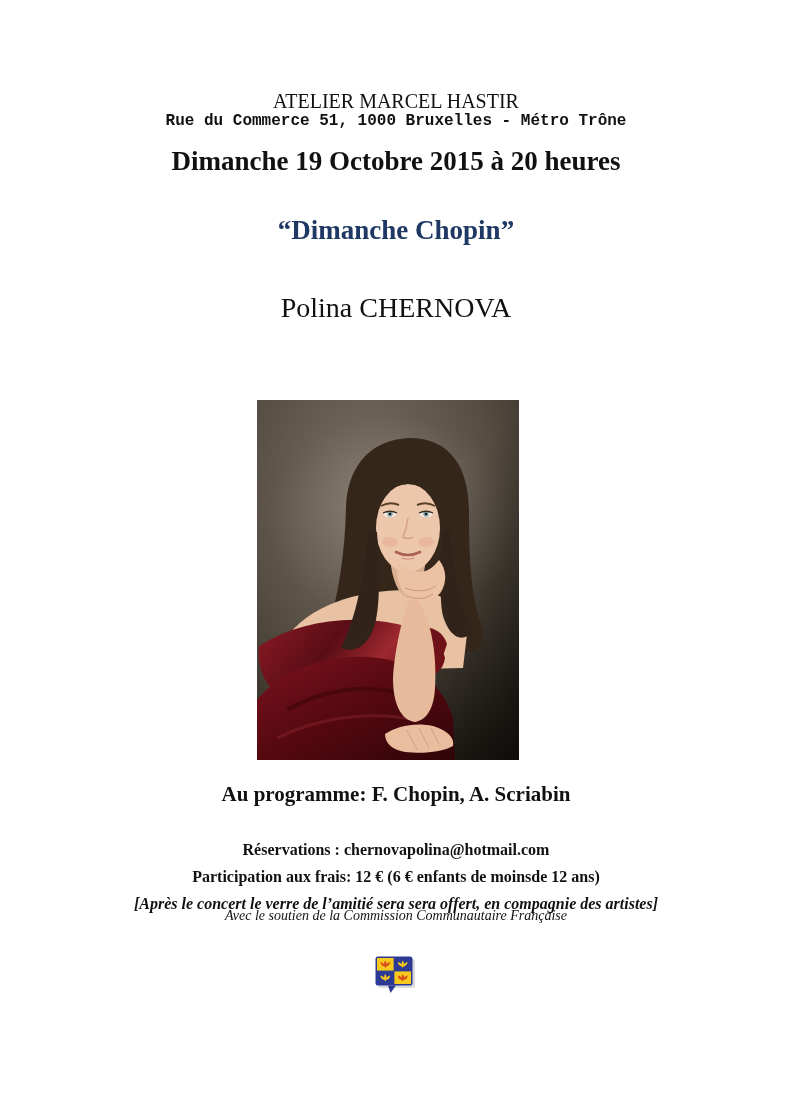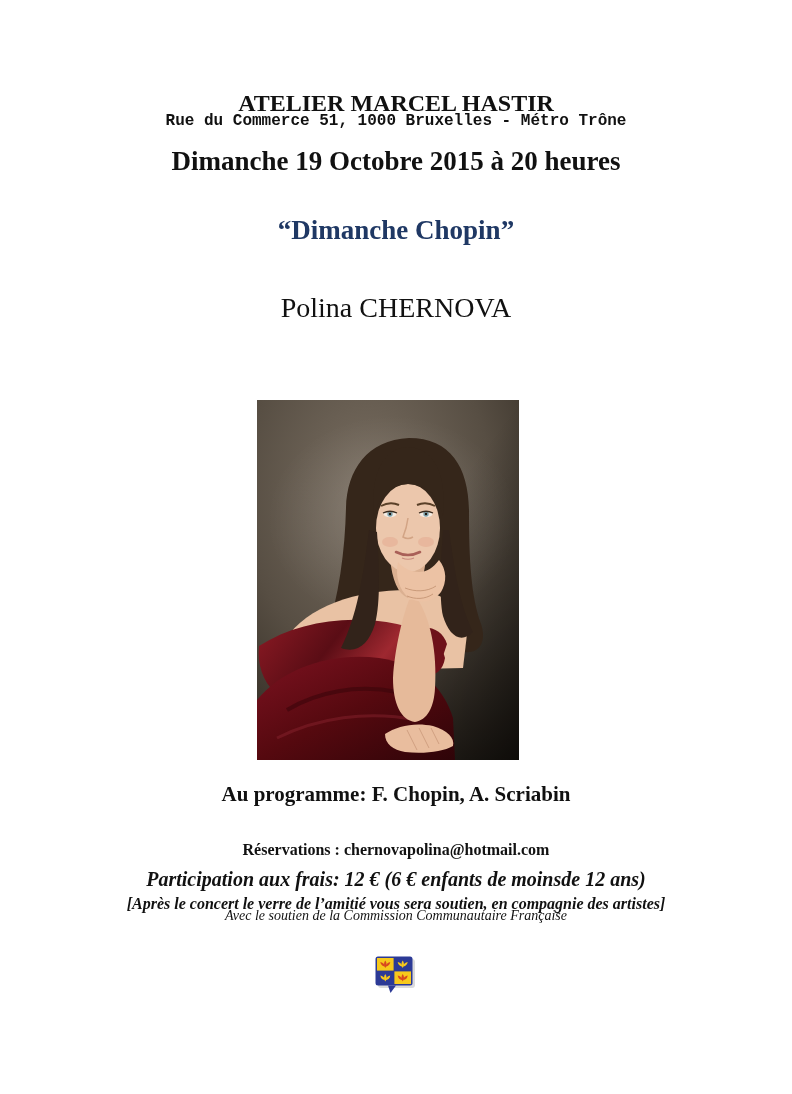--- a/index.html
+++ b/index.html
@@ -19,7 +19,7 @@
     overflow:hidden;
   }
   .line{position:absolute;left:0;width:100%;text-align:center;white-space:nowrap;}
-  .venue-name      {top:90px;  font-size:24px;font-weight:bold;text-align:center;}
+  .venue-name      {top:90px;  font-size:20px;font-weight:normal;text-align:center;}
   .venue-address   {top:112px; font-size:16px;font-weight:bold;font-family:Liberation Mono, monospace;}
   .event-datetime  {top:146px; font-size:27px;font-weight:bold;}
   .concert-title   {top:215px; font-size:27px;font-weight:bold;color:var(--concert-title-blue);}

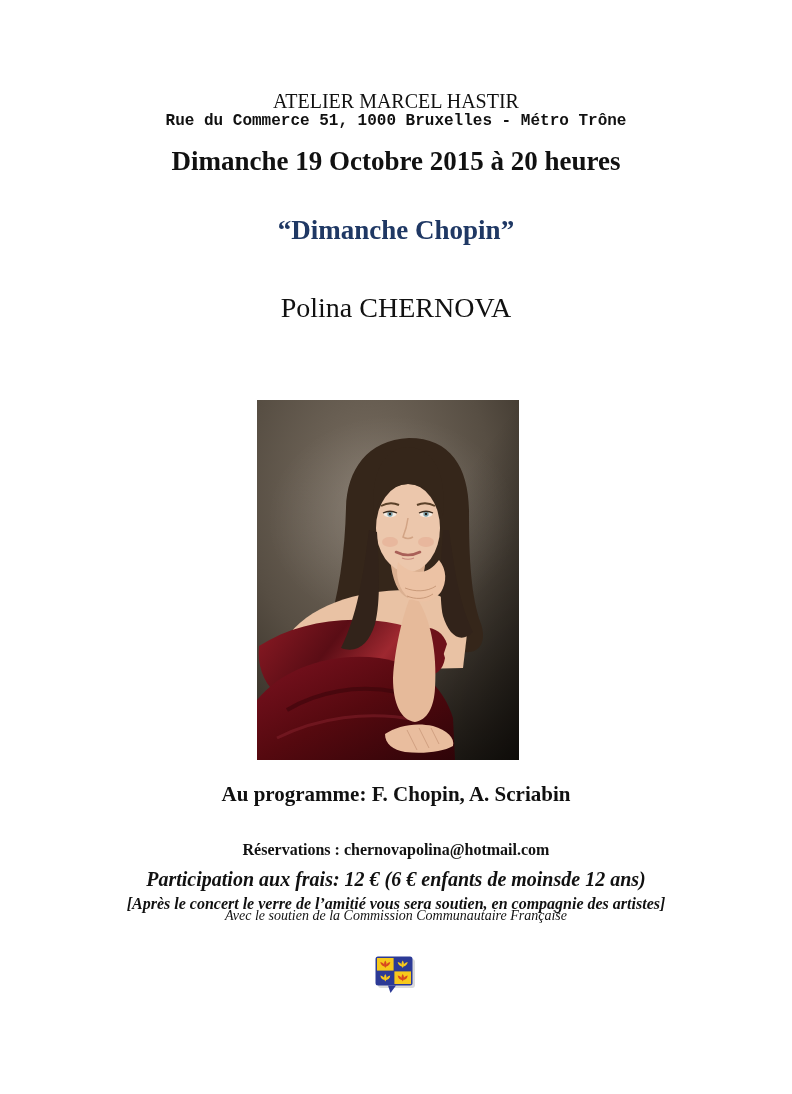--- a/index.html
+++ b/index.html
@@ -27,7 +27,7 @@
   .artist-instrument{top:344px;font-size:26px;font-weight:bold;}
   .programme       {top:782px; font-size:21px;font-weight:bold;}
   .reservations    {top:841px; font-size:16px;font-weight:bold;}
-  .price           {top:868px; font-size:20px;font-weight:bold;font-style:italic;}
+  .price           {top:868px; font-size:16px;font-weight:bold;}
   .after-note      {top:895px; font-size:16px;font-weight:bold;font-style:italic;}
   .support         {top:908px; font-size:14px;font-style:italic;}
   .photo{

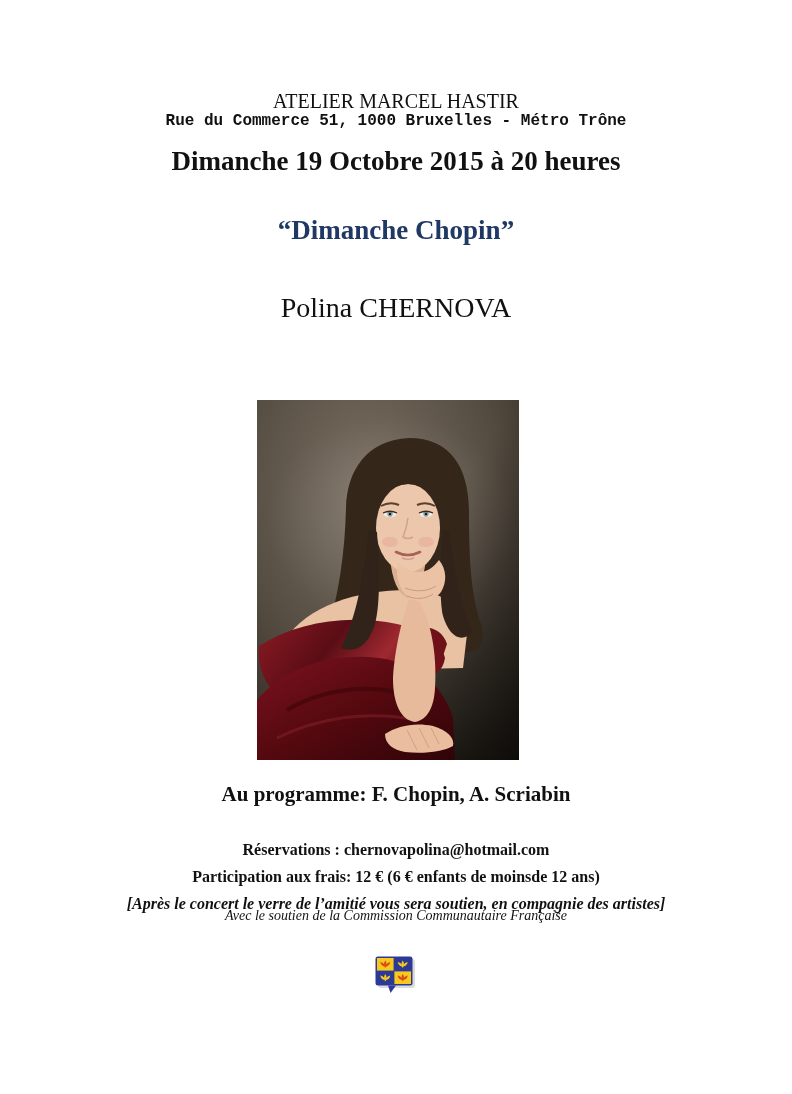--- a/index.html
+++ b/index.html
@@ -146,7 +146,7 @@
   <div class="line programme">Au programme: F. Chopin, A. Scriabin</div>
   <div class="line reservations">Réservations : chernovapolina@hotmail.com</div>
   <div class="line price">Participation aux frais: 12 € (6 € enfants de moinsde 12 ans)</div>
-  <div class="line after-note">[Après le concert le verre de l’amitié vous sera soutien, en compagnie des artistes]</div>
+  <div class="line after-note">[Après le concert le verre de l’amitié sera sera offert, en compagnie des artistes]</div>
   <div class="line support">Avec le soutien de la Commission Communautaire Française</div>
 
   <div class="logo">

